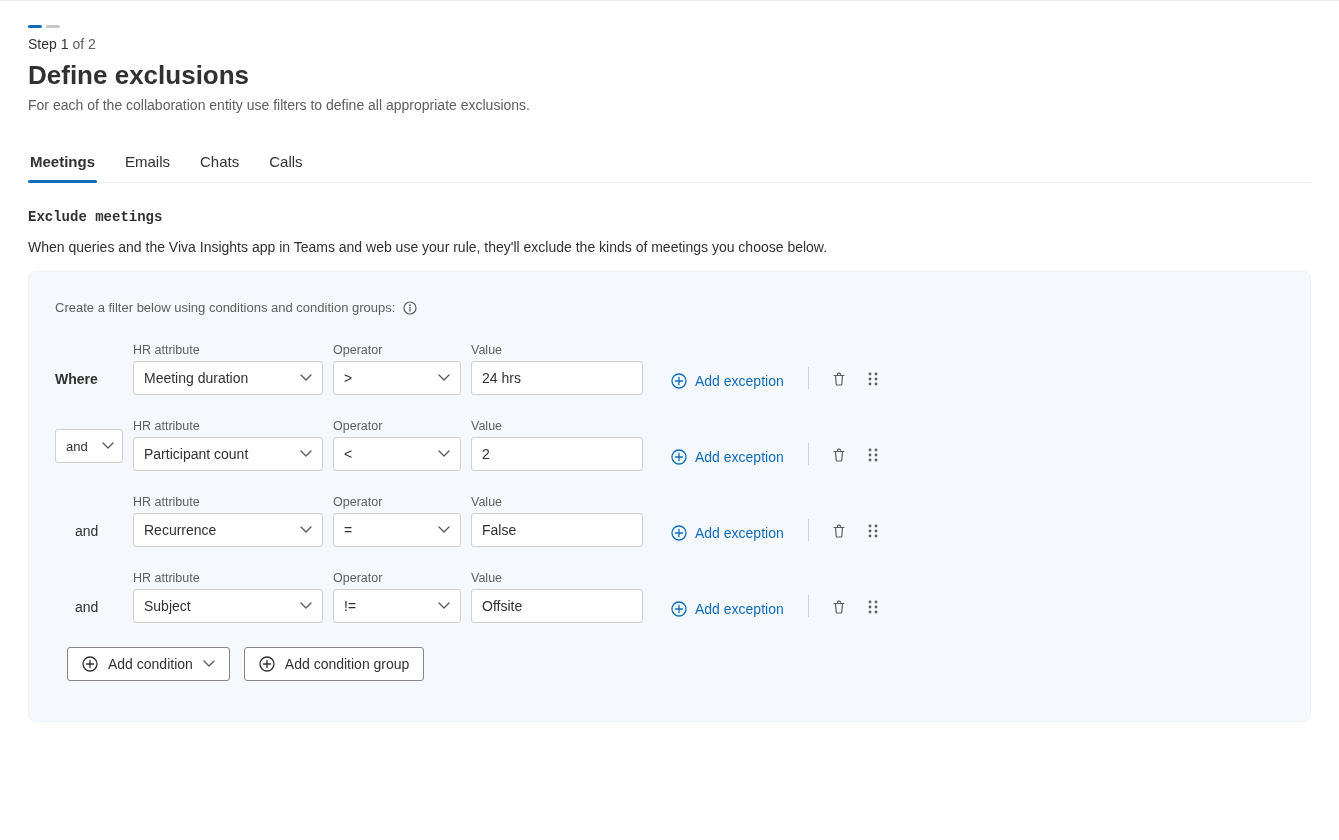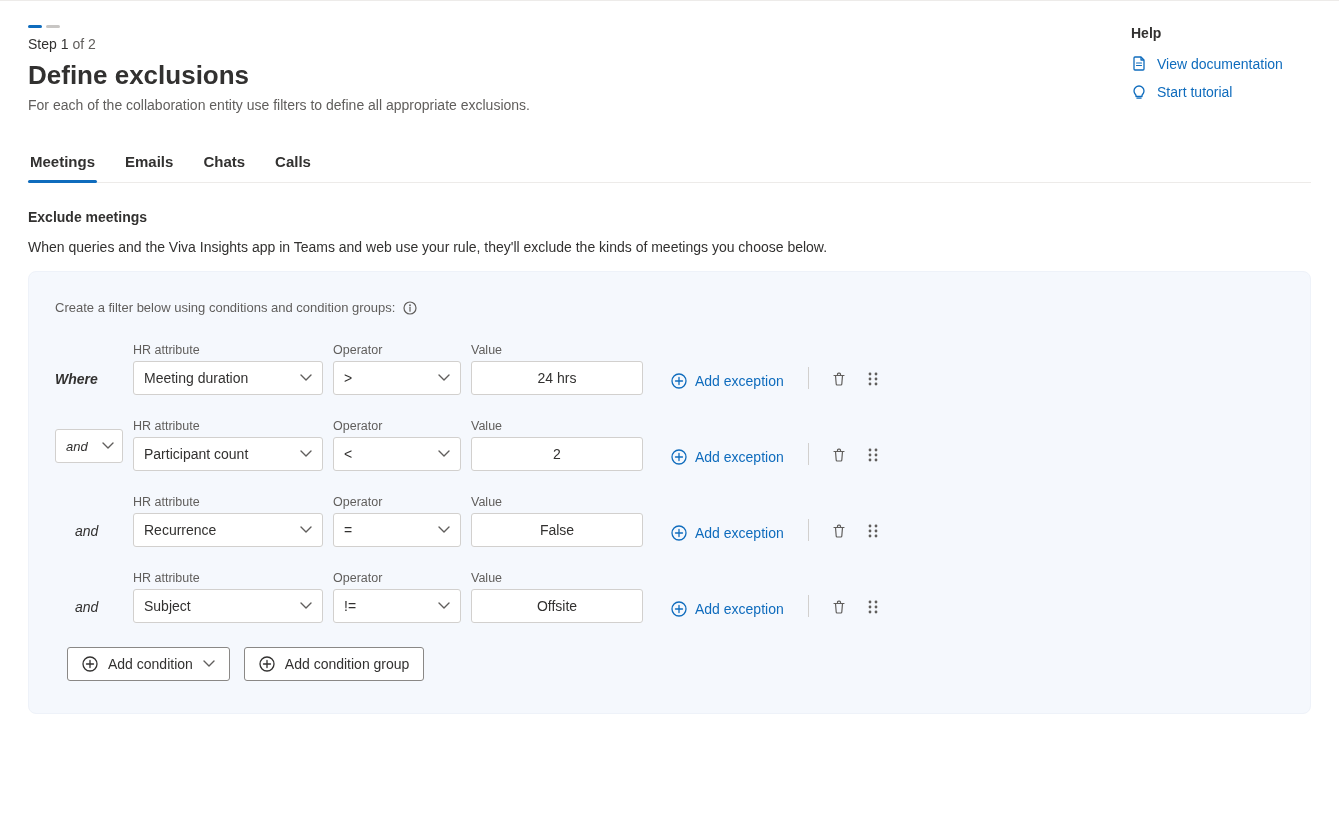--- a/index.html
+++ b/index.html
@@ -237,21 +237,6 @@
       <div class="page-desc">For each of the collaboration entity use filters to define all appropriate exclusions.</div>
     </div>
 
-    <div class="help-col">
-      <div class="help-title">Help</div>
-      <div class="help-link">
-        <svg width="16" height="17">
-            <use href="#doc"></use>
-          </svg>
-        <span>View documentation</span>
-      </div>
-      <div class="help-link">
-        <svg width="16" height="16">
-            <use href="#bulb"></use>
-          </svg>
-        <span>Start tutorial</span>
-      </div>
-    </div>
   </div>
 
   <div class="tabs">

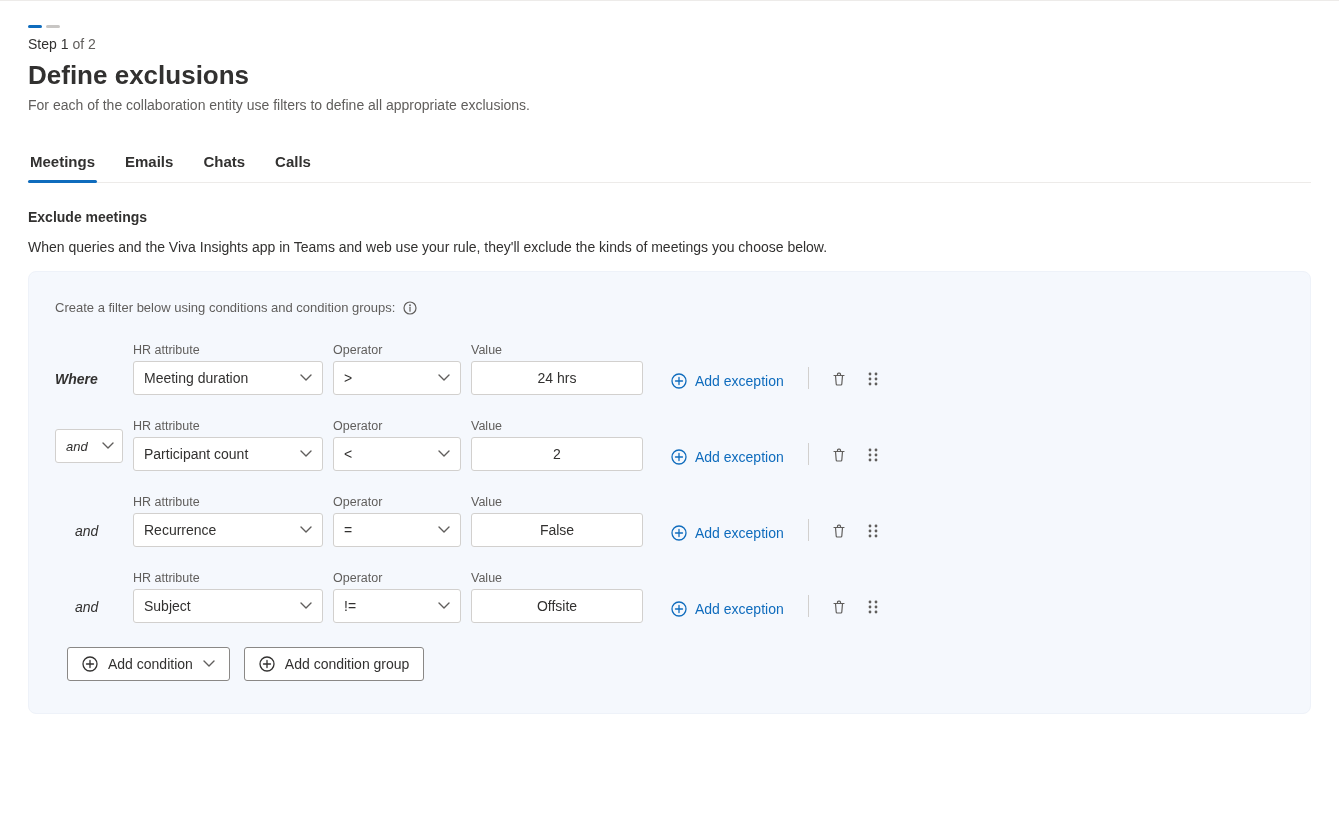--- a/index.html
+++ b/index.html
@@ -60,7 +60,6 @@
     color: #323130;
     cursor: pointer;
     position: relative;
-    font-weight: bold;
   }
   .tab.active {
     font-weight: 600;

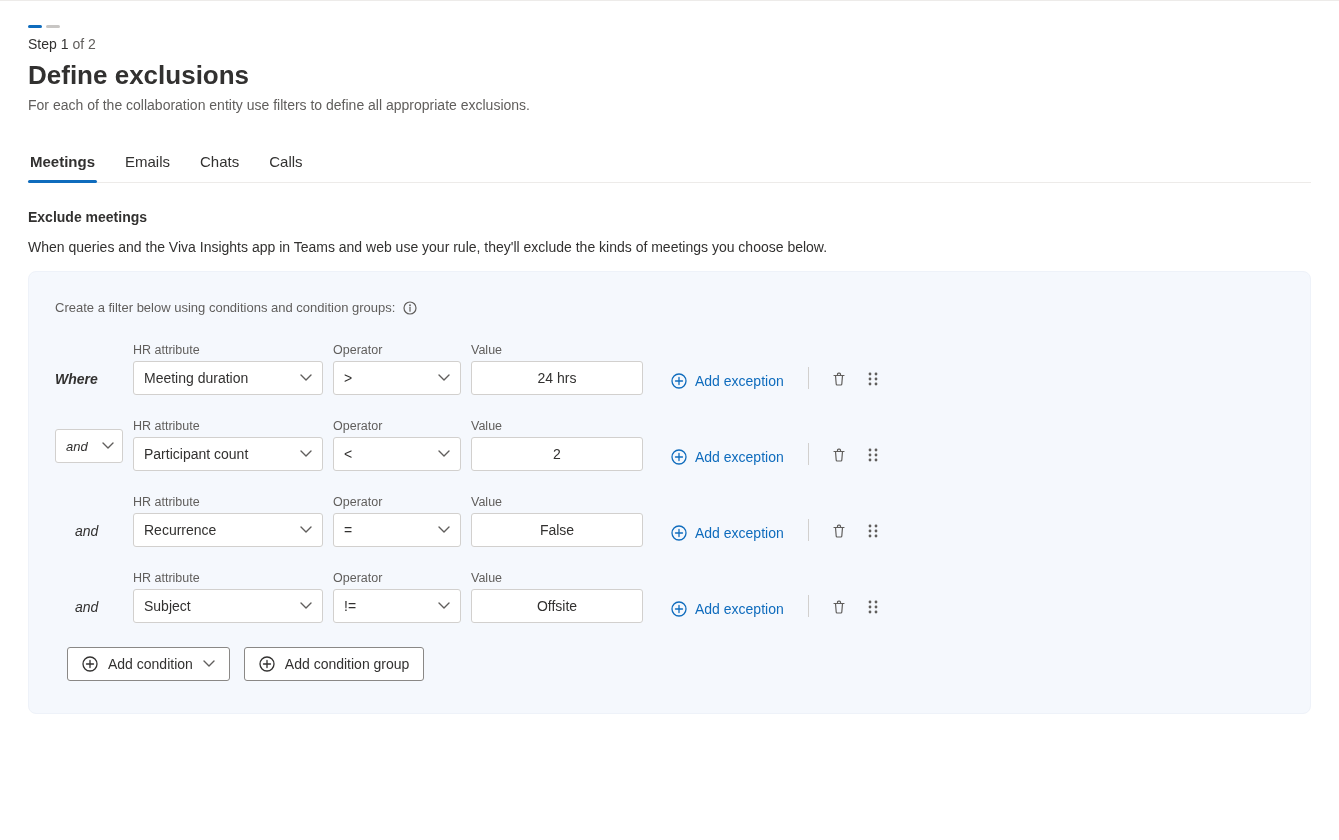--- a/index.html
+++ b/index.html
@@ -72,7 +72,7 @@
     background: #0f6cbd;
     border-radius: 2px;
   }
-  .section-title { font-weight: 600; margin-top: 26px; }
+  .section-title { font-weight: 600; margin-top: 26px; font-family: Liberation Mono, monospace; }
   .section-desc { color: #323130; margin-top: 14px; margin-bottom: 16px; }
   .filter-panel {
     background: #f5f8fd;

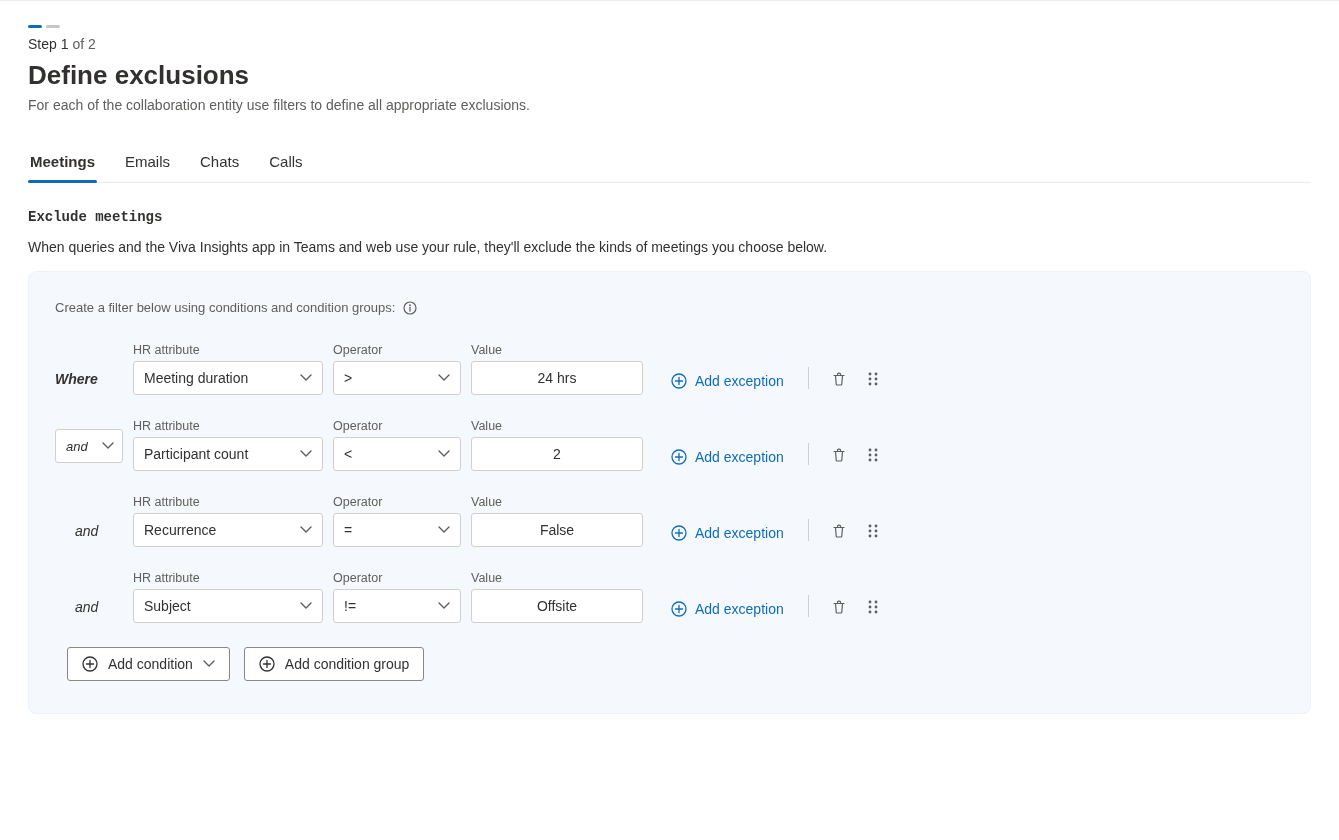--- a/index.html
+++ b/index.html
@@ -78,7 +78,7 @@
     background: #f5f8fd;
     border: 1px solid #eef2f9;
     border-radius: 8px;
-    padding: 28px 26px 32px;
+    padding: 28px 26px 40px;
   }
   .filter-hint {
     display: flex;

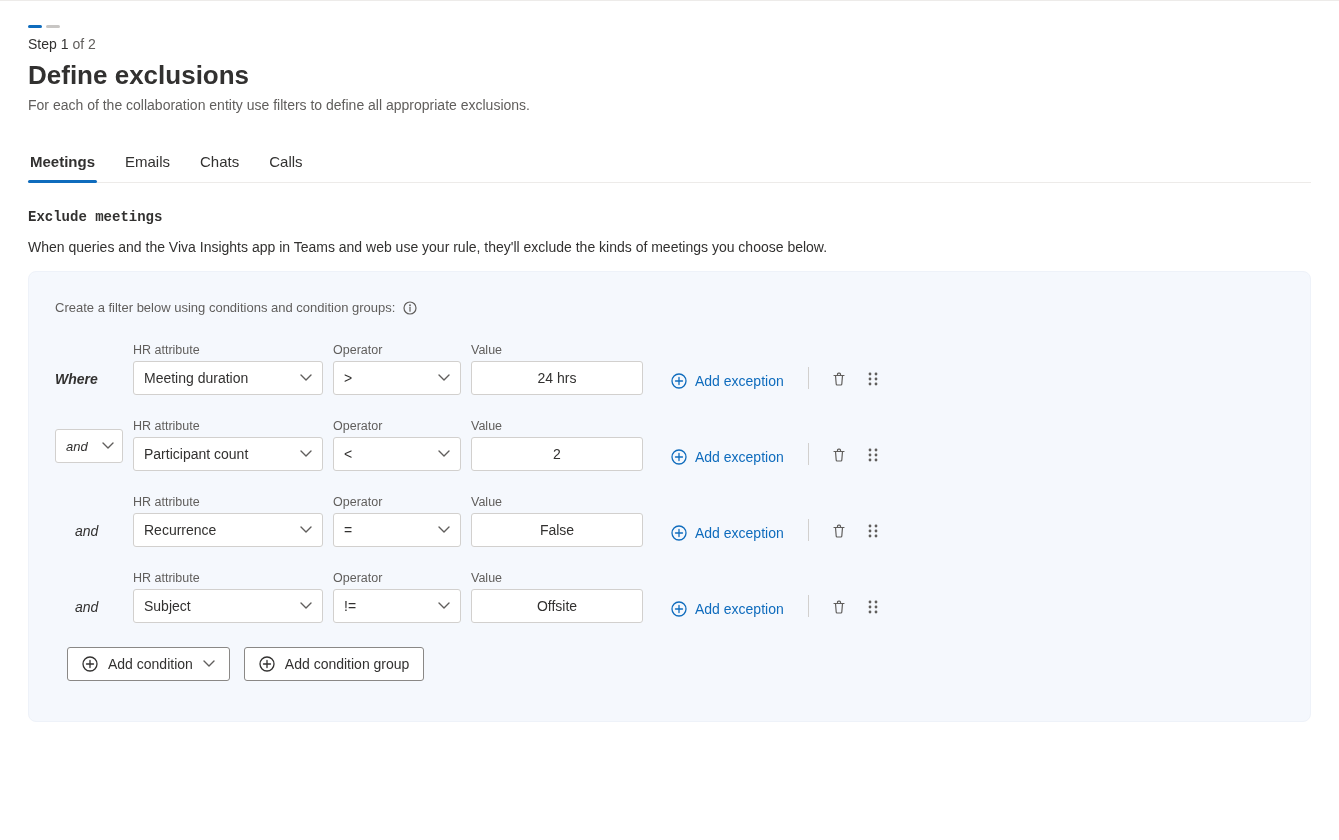--- a/index.html
+++ b/index.html
@@ -99,7 +99,6 @@
     min-width: 68px;
     padding-bottom: 8px;
     font-size: 14px;
-    font-style: italic;
   }
   .where-first { font-weight: 600; }
   .and-pill {

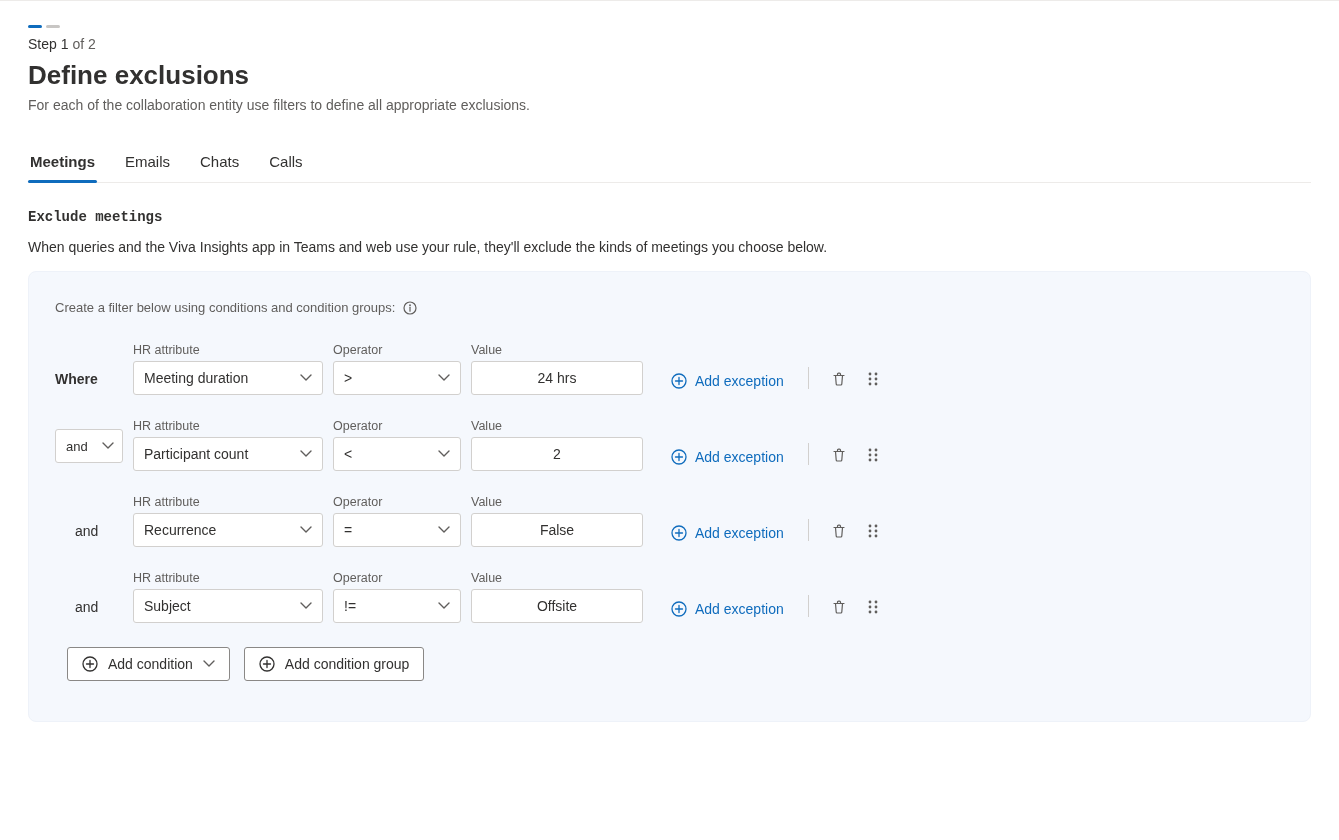--- a/index.html
+++ b/index.html
@@ -132,7 +132,7 @@
   .select { justify-content: space-between; cursor: pointer; }
   .w-attr   { width: 190px; }
   .w-op     { width: 128px; }
-  .w-val    { width: 172px; justify-content: center; }
+  .w-val    { width: 172px; }
   .link-btn {
     display: flex;
     align-items: flex-end;

